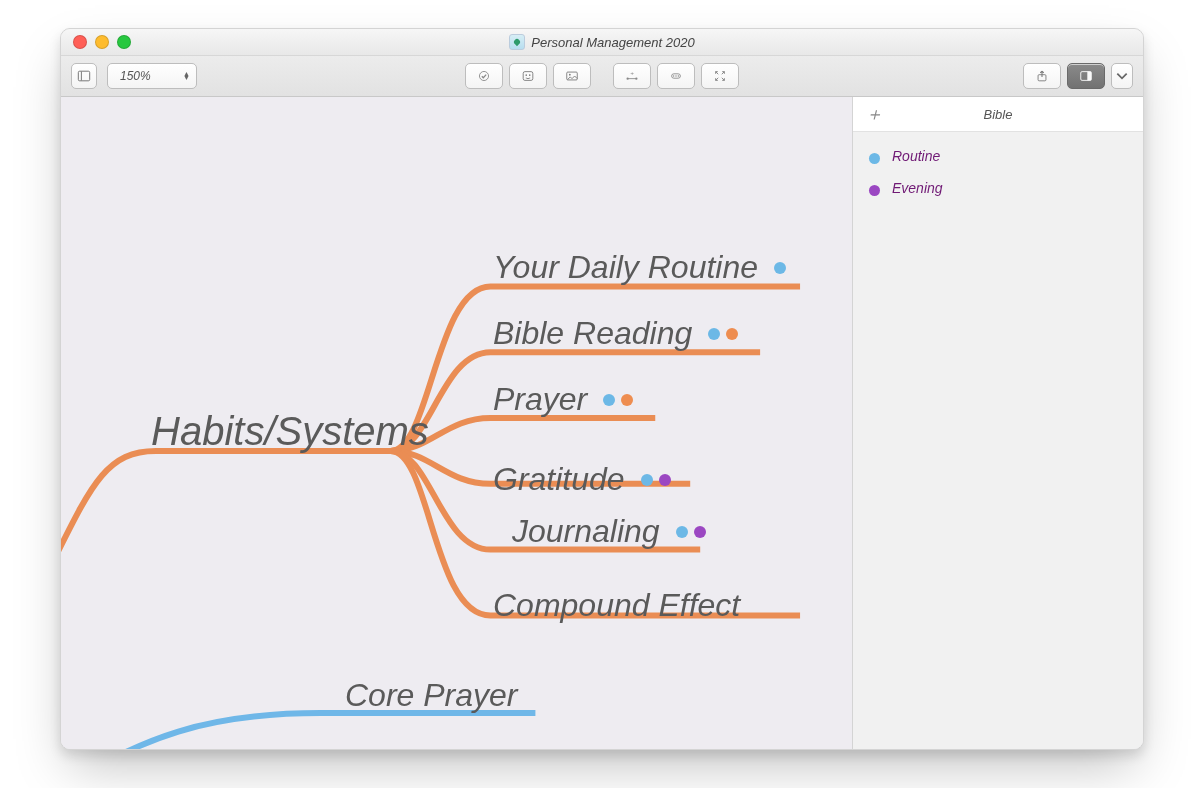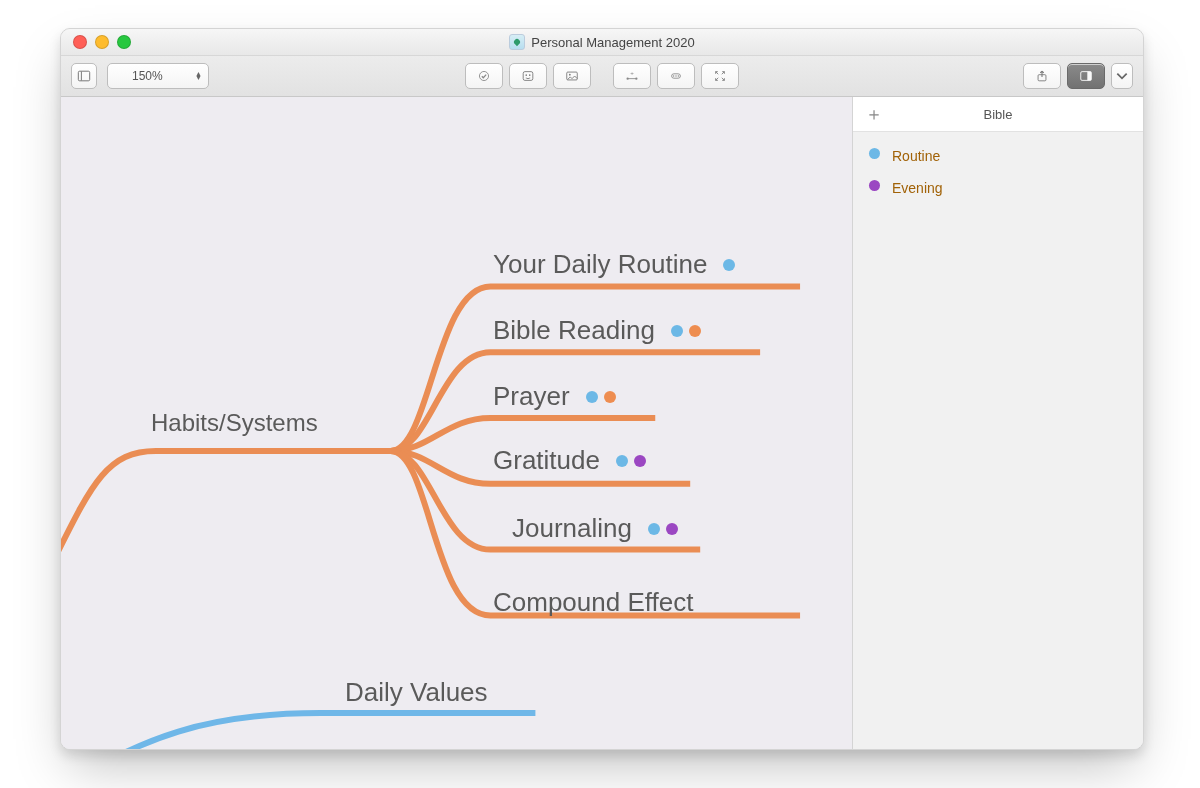--- a/index.html
+++ b/index.html
@@ -24,7 +24,7 @@
   }
   .stage {
     position: relative;
-    width: 1200px; height: 636px;
+    width: 1200px; height: 636px; font-style: italic;
   }
   .window {
     position: absolute;

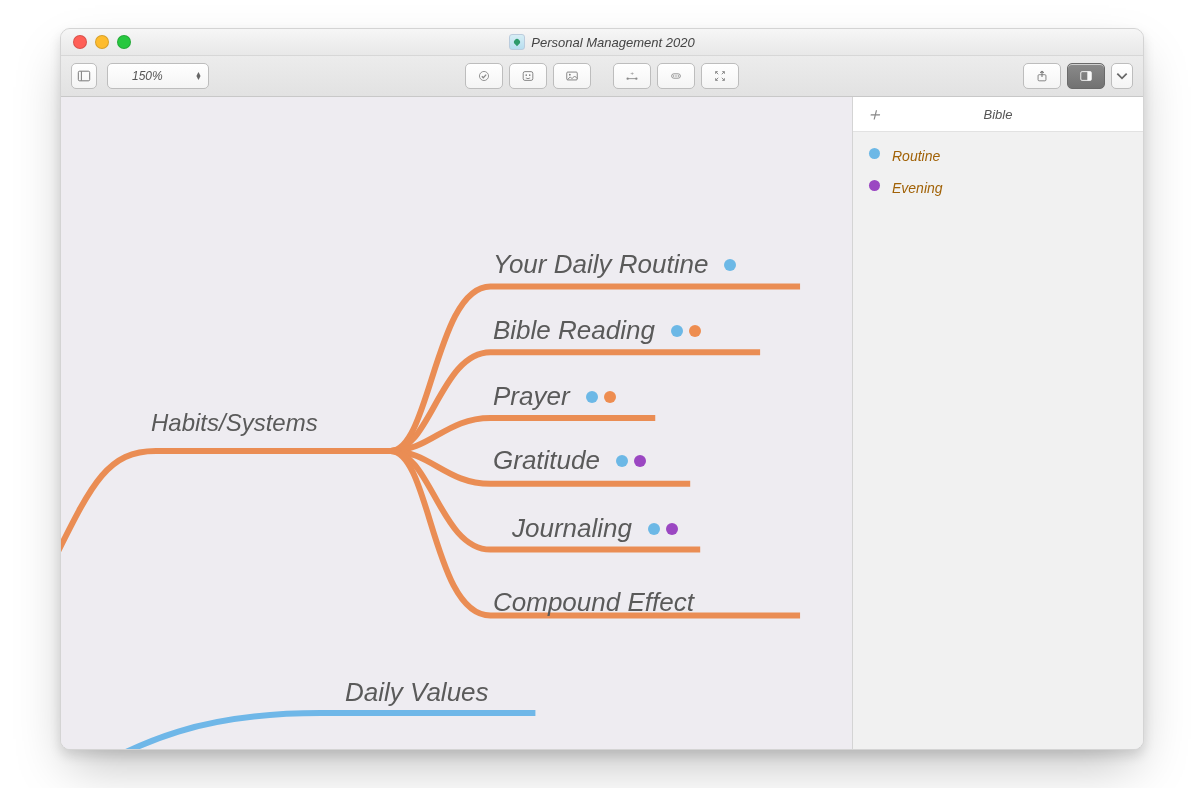--- a/index.html
+++ b/index.html
@@ -95,7 +95,7 @@
   .tb-btn.wide { width: 36px; padding:0; }
   .tb-select {
     width: 70px; justify-content: space-between;
-    padding: 0 6px 0 24px;
+    padding: 0 6px 0 12px;
   }
   .tb-select .chev { display:flex; flex-direction:column; line-height:4px; font-size:7px; color:#666; }
   .tb-group { display:flex; gap:6px; }

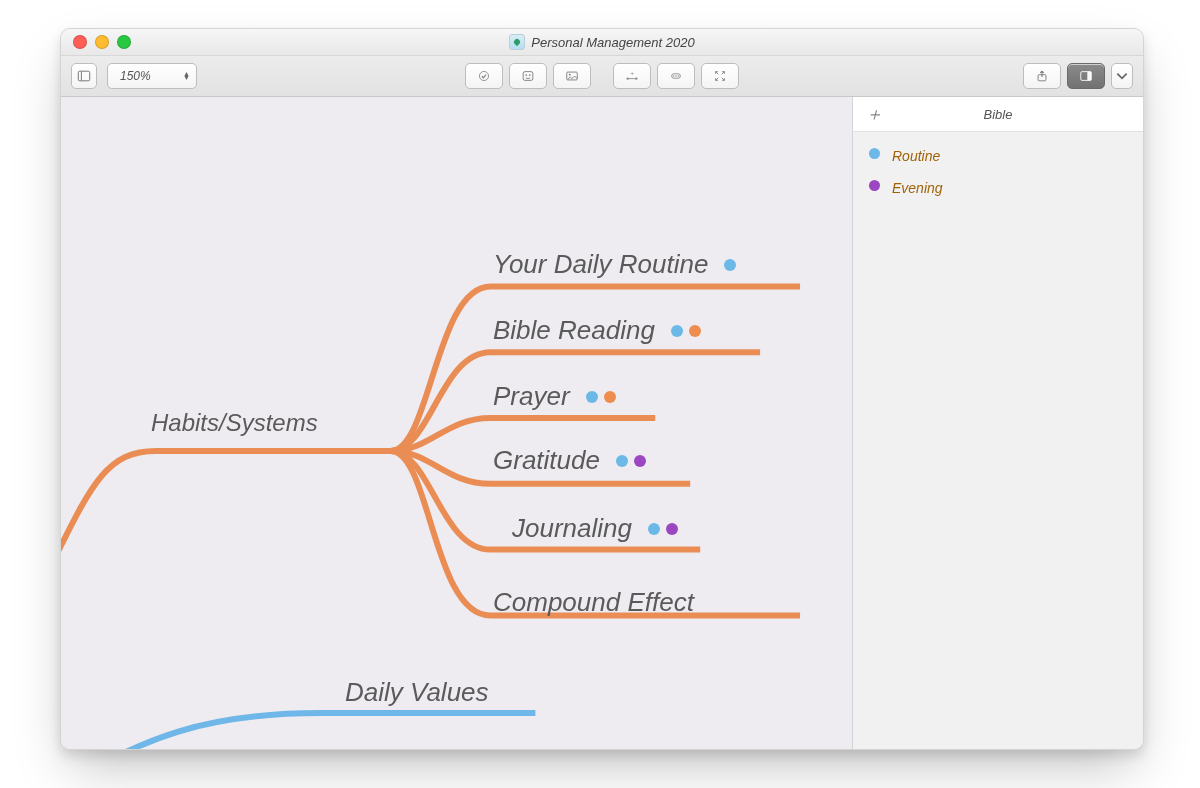--- a/index.html
+++ b/index.html
@@ -148,9 +148,9 @@
   }
   .tag-list { padding: 8px 2px; }
   .tag-item {
-    display:flex; align-items:flex-start; gap:12px;
+    display:flex; align-items:flex-end; gap:12px;
     padding: 8px 14px;
-    font-size:14px; color:#a16207;
+    font-size:14px; color:#701a75;
   }
   .tag-item .dot { width:11px; height:11px; }
 </style>

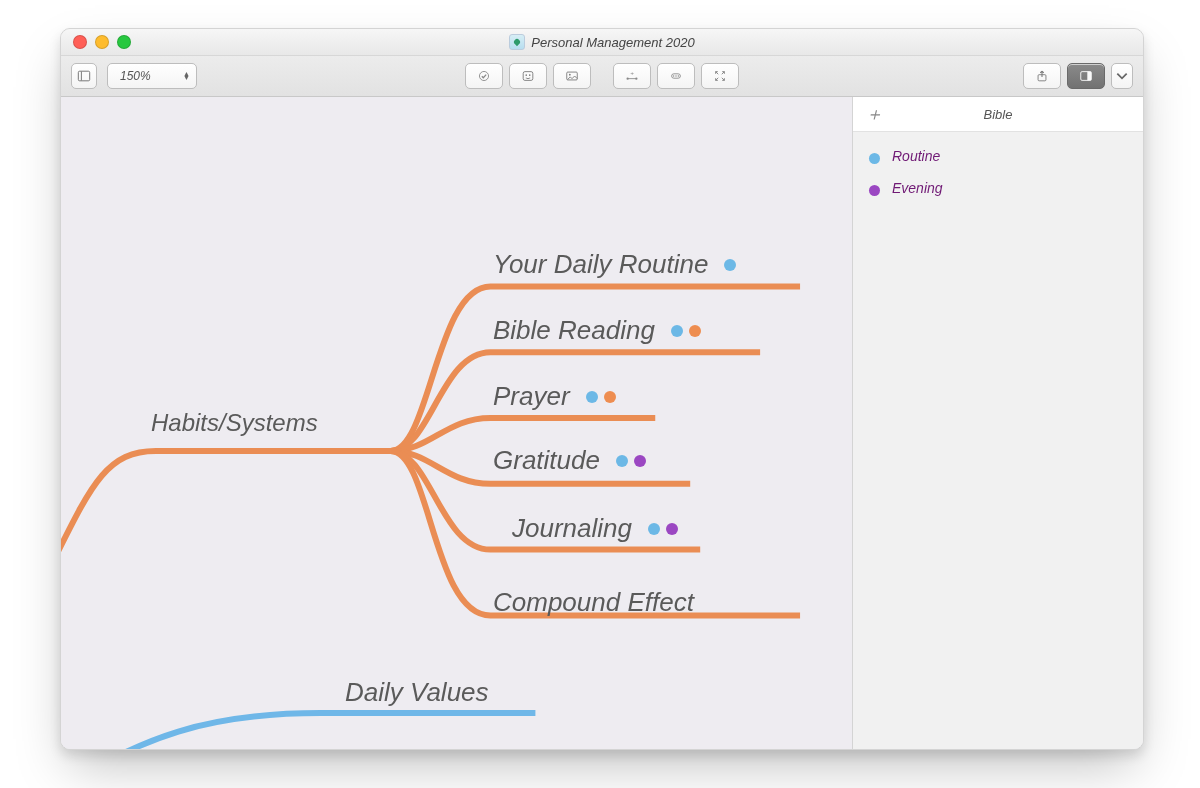--- a/index.html
+++ b/index.html
@@ -120,7 +120,7 @@
   .node {
     position:absolute;
     display:flex; align-items:center; gap:10px;
-    font-size:26px; color: var(--text-gray);
+    font-size:32px; color: var(--text-gray);
     white-space:nowrap;
   }
   .node.root { font-size:24px;align-items:center; }

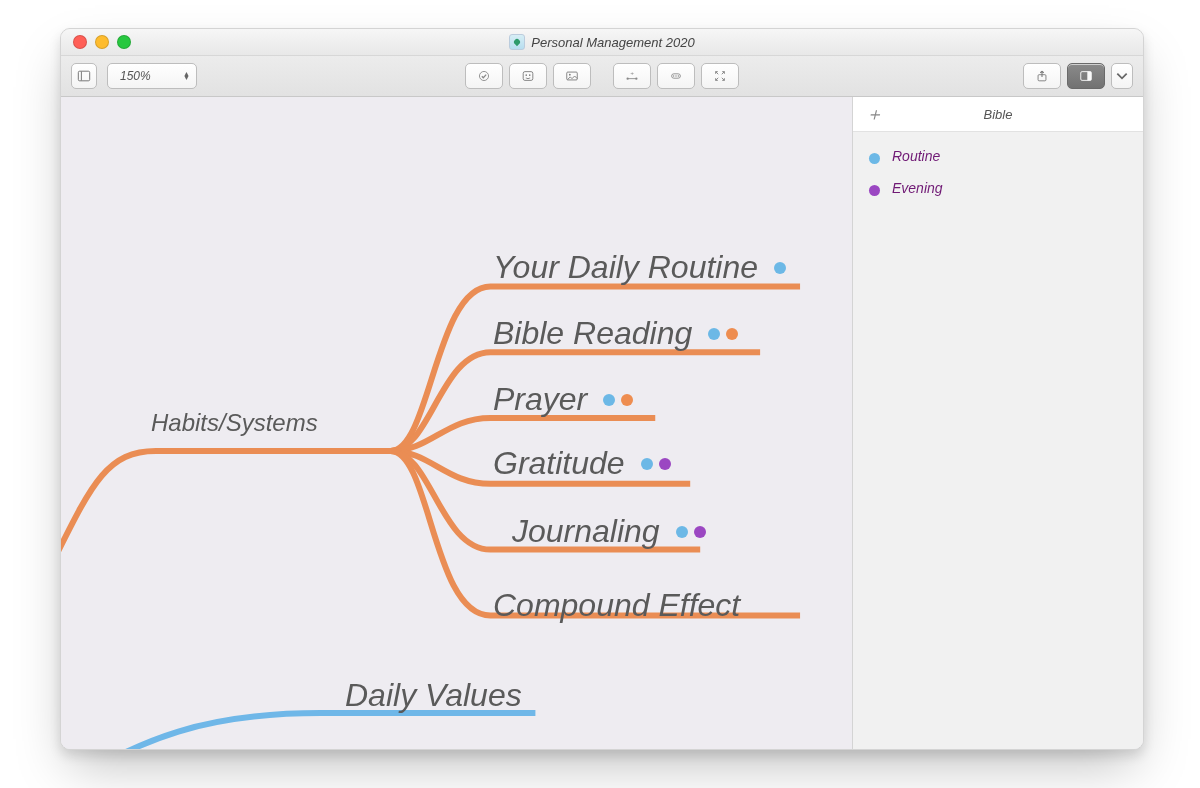--- a/index.html
+++ b/index.html
@@ -123,7 +123,7 @@
     font-size:32px; color: var(--text-gray);
     white-space:nowrap;
   }
-  .node.root { font-size:24px;align-items:center; }
+  .node.root { font-size:40px;align-items:center; }
   .dots { display:flex; gap:6px; margin-left:6px; }
   .dot { width:12px; height:12px; border-radius:50%; }
   .d-routine { background: var(--lightblue-dot); }

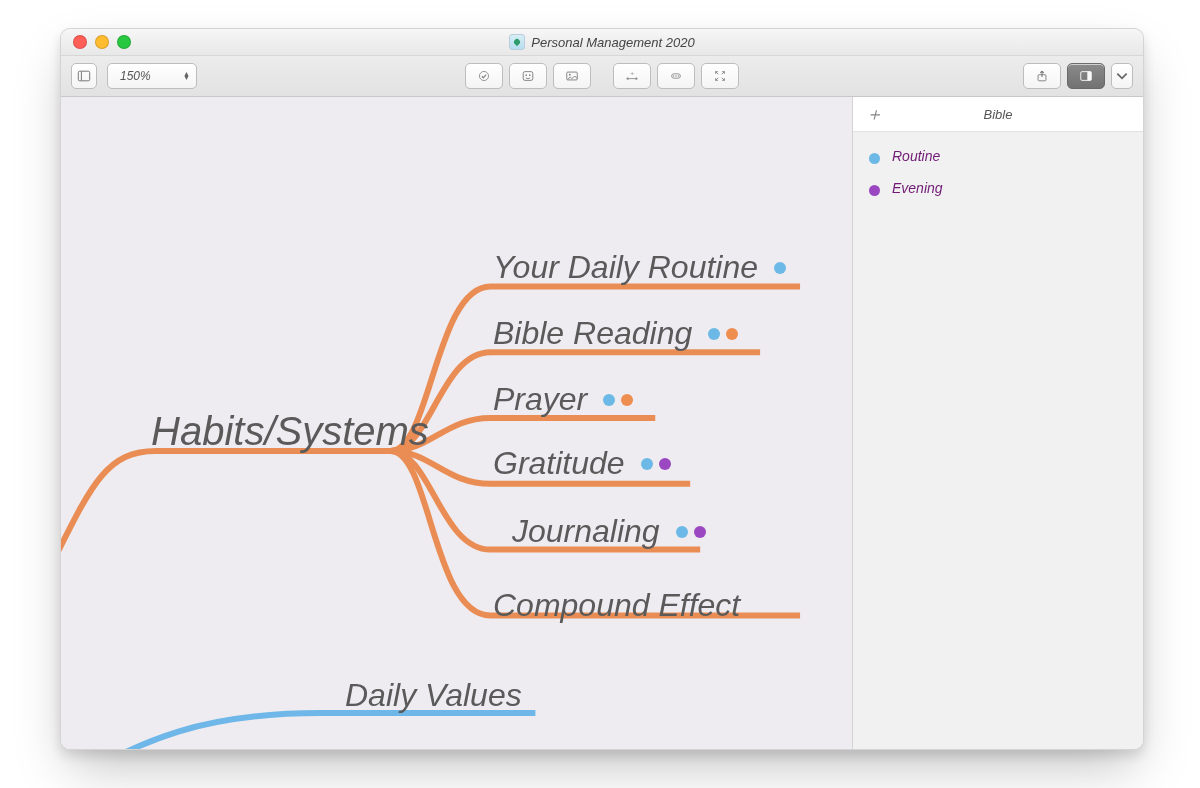--- a/index.html
+++ b/index.html
@@ -298,7 +298,7 @@
             <span class="dot d-morning"></span>
           </span>
         </div>
-        <div class="node" style="left:432px; top:348px;">
+        <div class="node" style="left:432px; top:364px;">
           <span>Gratitude</span>
           <span class="dots">
             <span class="dot d-routine"></span>

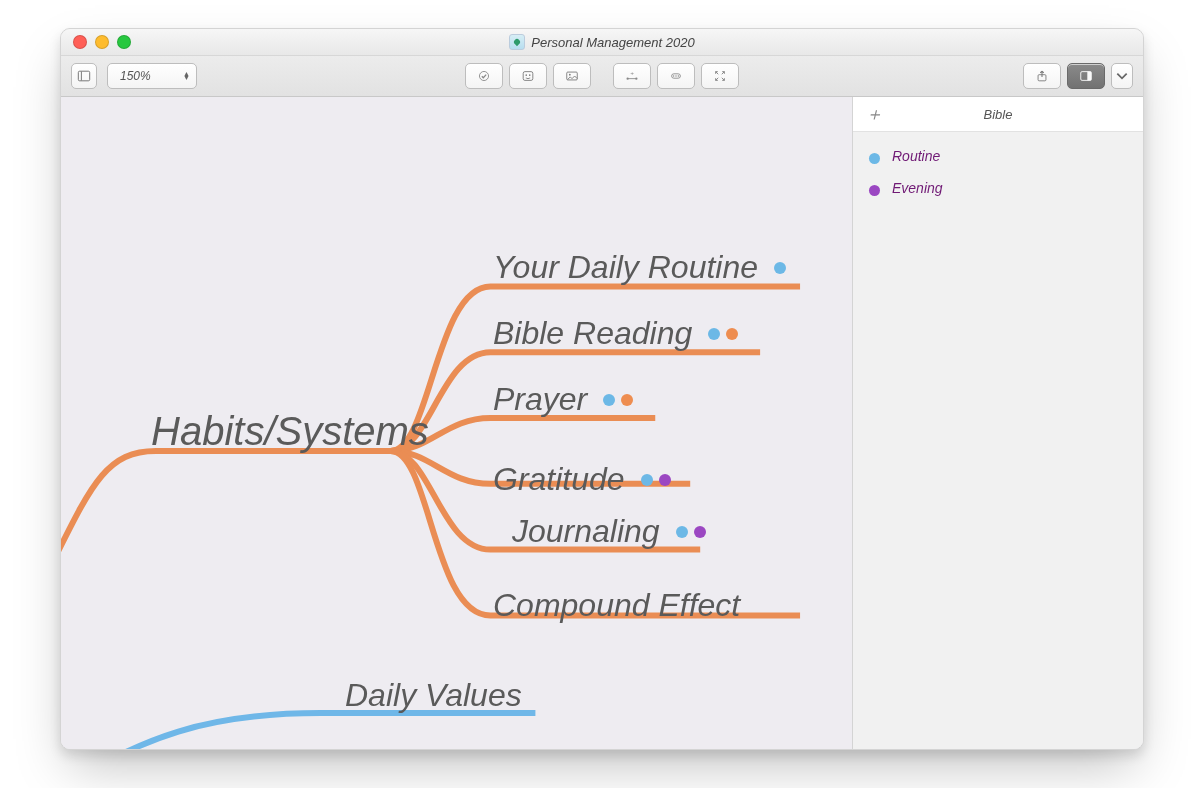--- a/index.html
+++ b/index.html
@@ -317,7 +317,7 @@
         </div>
 
         <div class="node" style="left:284px; top:580px;">
-          <span>Daily Values</span>
+          <span>Core Prayer</span>
         </div>
 
       </div>

